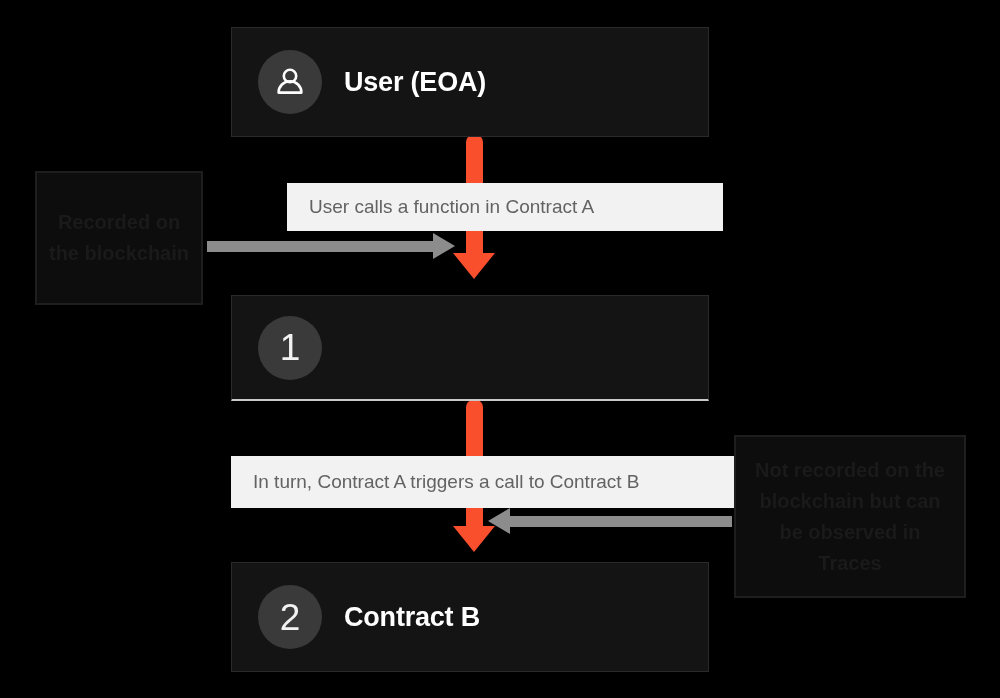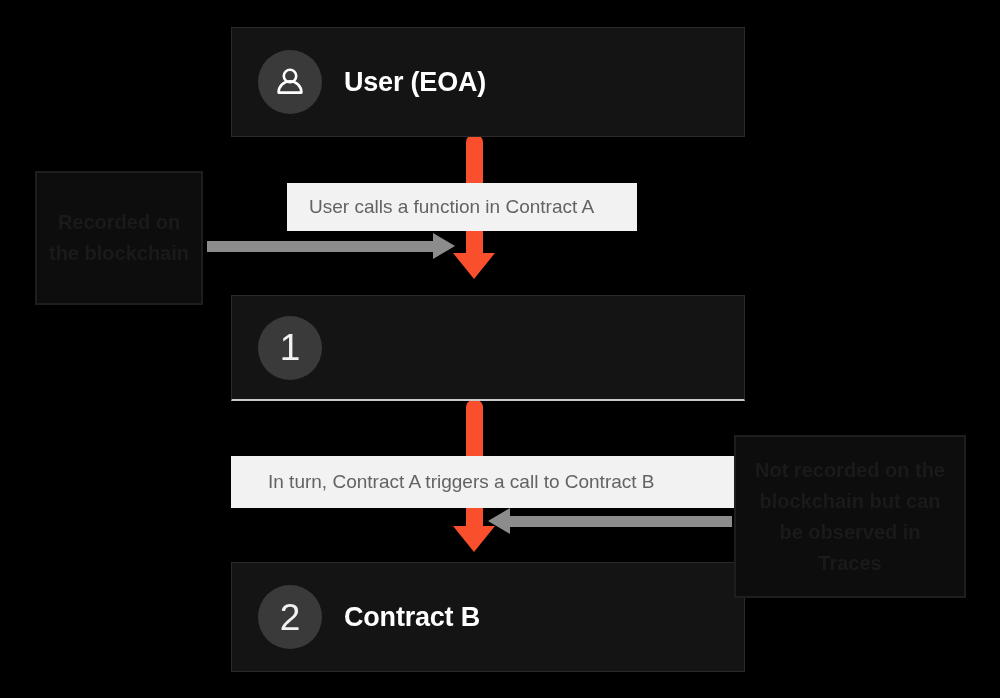--- a/index.html
+++ b/index.html
@@ -26,7 +26,7 @@
   .node {
     position: absolute;
     left: 231px;
-    width: 514px;
+    width: 478px;
     background: #141414;
     border: 1px solid #2a2a2a;
     box-sizing: border-box;

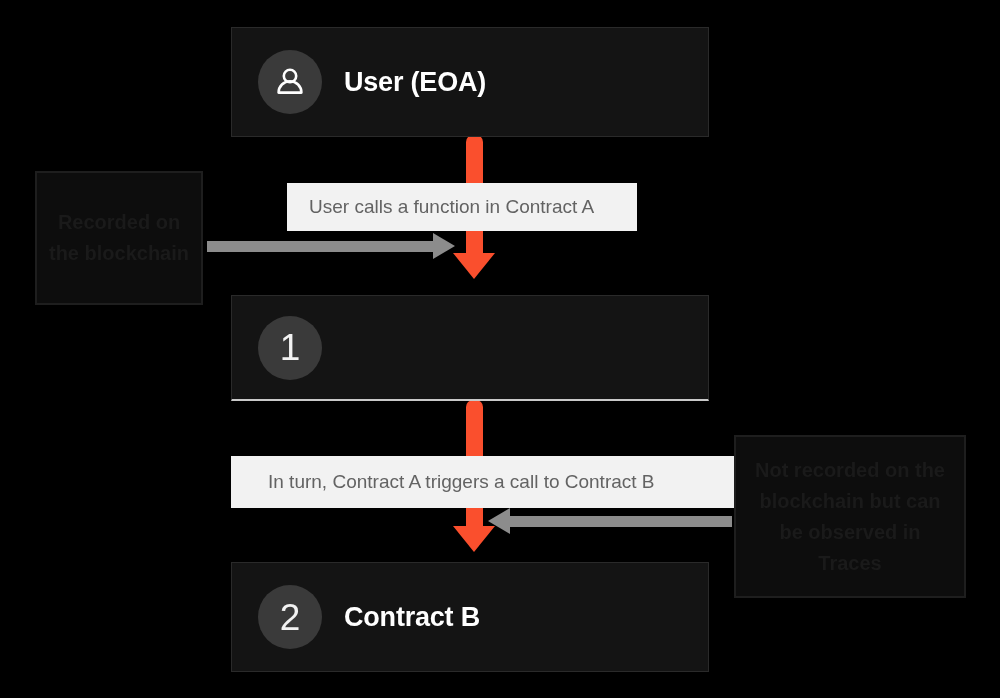--- a/index.html
+++ b/index.html
@@ -82,7 +82,7 @@
   }
   .caption-1 {
     left: 287px; top: 183px;
-    width: 350px; height: 48px;
+    width: 436px; height: 48px;
     padding-left: 22px;
   }
   .caption-2 {

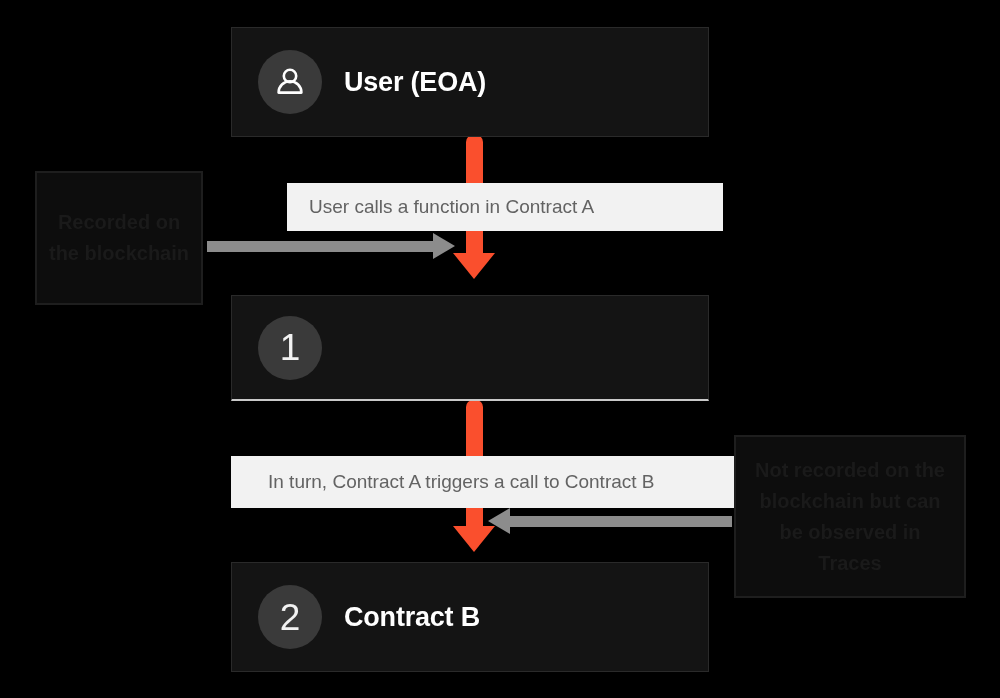--- a/index.html
+++ b/index.html
@@ -88,7 +88,7 @@
   .caption-2 {
     left: 231px; top: 456px;
     width: 529px; height: 52px;
-    padding-left: 37px;
+    padding-left: 22px;
   }
 
   

